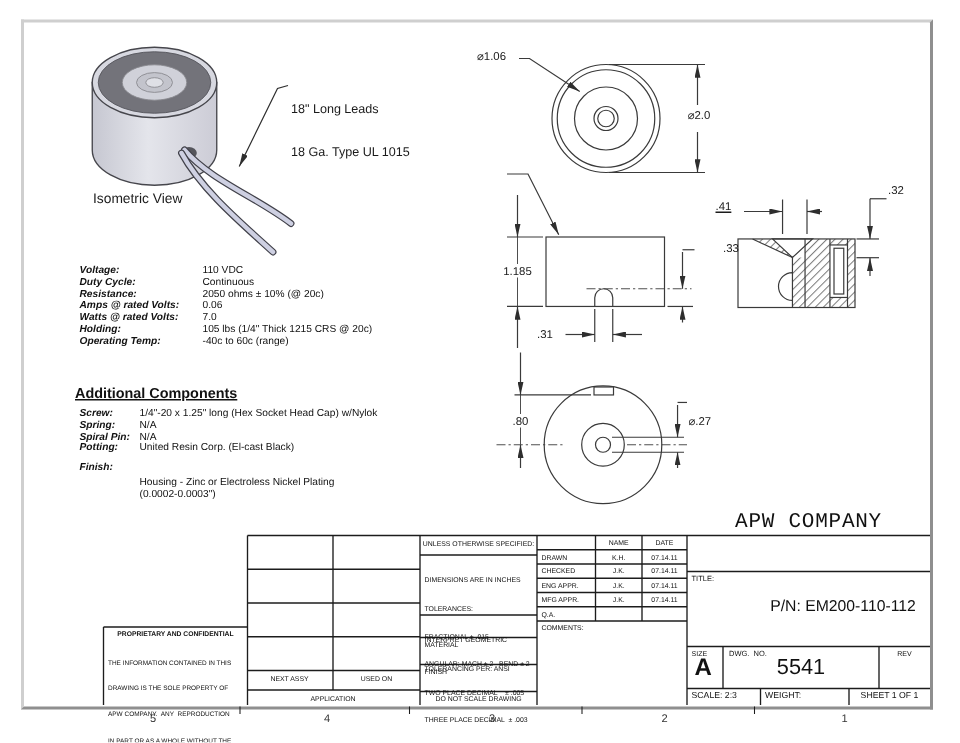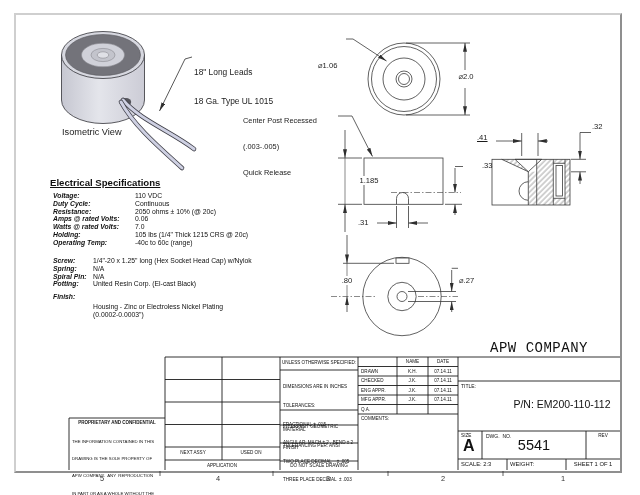--- a/index.html
+++ b/index.html
@@ -221,7 +221,7 @@
     <div>Quick Release</div>
   </div>
 
-  <span class="dim" style="left:318px;top:33px;margin-top:28px;">⌀1.06</span>
+  <span class="dim" style="left:318px;top:33px;">⌀1.06</span>
   <span class="dim bg" style="left:466px;top:72px;">⌀2.0</span>
   <span class="dim bg" style="left:345px;top:176px;margin-left:24px;">1.185</span>
   <span class="dim" style="left:482px;top:161px;">.33</span>

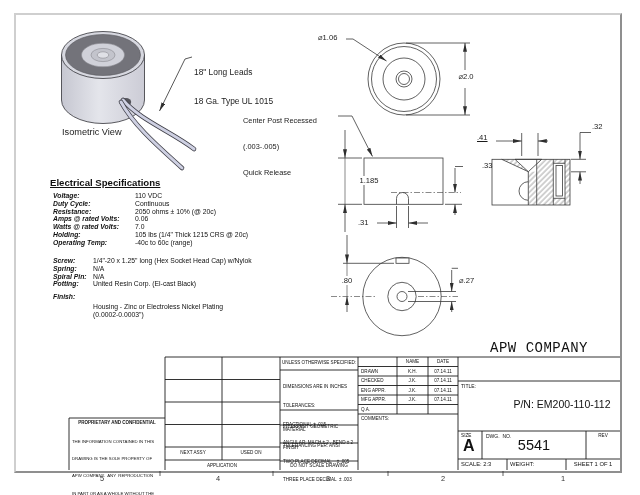--- a/index.html
+++ b/index.html
@@ -215,11 +215,6 @@
     <div>18 Ga. Type UL 1015</div>
   </div>
   <div class="txt iso-label" style="left:62px;top:127px;">Isometric View</div>
-  <div class="txt cp-note" style="left:243px;top:100px;">
-    <div>Center Post Recessed</div>
-    <div>(.003-.005)</div>
-    <div>Quick Release</div>
-  </div>
 
   <span class="dim" style="left:318px;top:33px;">⌀1.06</span>
   <span class="dim bg" style="left:466px;top:72px;">⌀2.0</span>

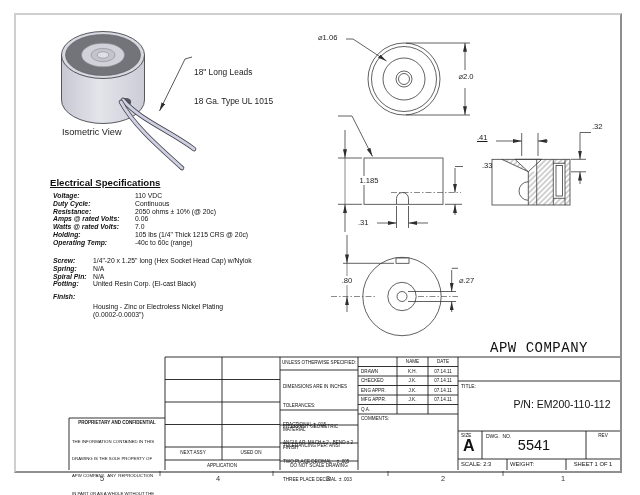--- a/index.html
+++ b/index.html
@@ -227,7 +227,6 @@
   <span class="dim" style="left:459px;top:276px;">⌀.27</span>
 
   <div class="spec elec" style="top:177px;">
-    <h3>Electrical Specifications</h3>
     <div class="row"><span class="lab">Voltage:</span><span>110 VDC</span></div>
     <div class="row"><span class="lab">Duty Cycle:</span><span>Continuous</span></div>
     <div class="row"><span class="lab">Resistance:</span><span>2050 ohms ± 10% (@ 20c)</span></div>

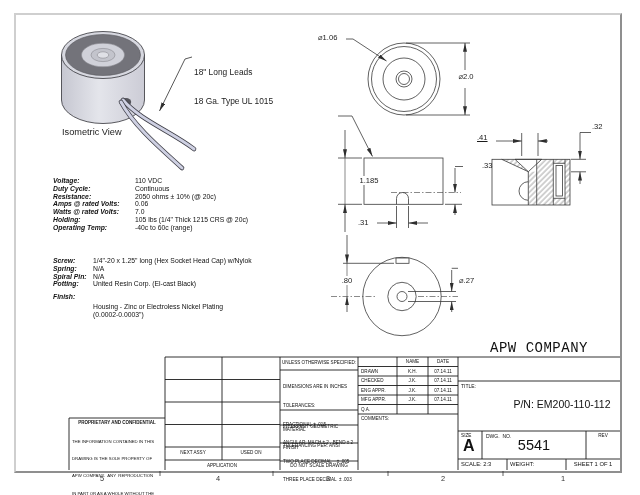--- a/index.html
+++ b/index.html
@@ -218,7 +218,7 @@
 
   <span class="dim" style="left:318px;top:33px;">⌀1.06</span>
   <span class="dim bg" style="left:466px;top:72px;">⌀2.0</span>
-  <span class="dim bg" style="left:345px;top:176px;margin-left:24px;">1.185</span>
+  <span class="dim bg" style="left:345px;top:176px;">1.185</span>
   <span class="dim" style="left:482px;top:161px;">.33</span>
   <span class="dim" style="left:358px;top:218px;">.31</span>
   <span class="dim" style="left:477px;top:133px;text-decoration:underline;">.41</span>

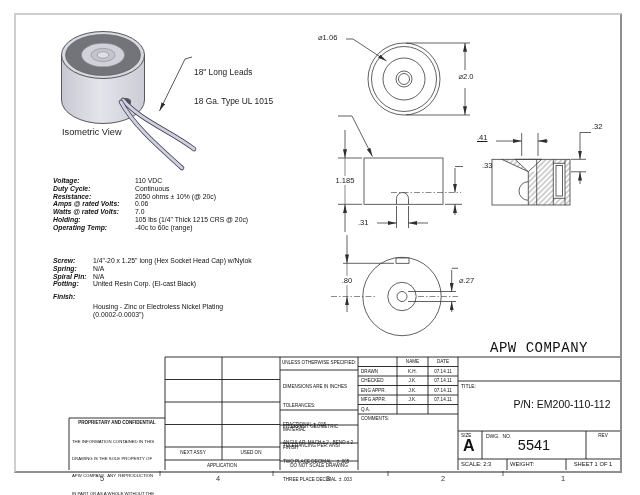--- a/index.html
+++ b/index.html
@@ -237,6 +237,7 @@
   </div>
 
   <div class="spec addl" style="top:257px;">
+    <h3>Additional Components</h3>
     <div class="row"><span class="lab">Screw:</span><span>1/4"-20 x 1.25" long (Hex Socket Head Cap) w/Nylok</span></div>
     <div class="row"><span class="lab">Spring:</span><span>N/A</span></div>
     <div class="row"><span class="lab">Spiral Pin:</span><span>N/A</span></div>

